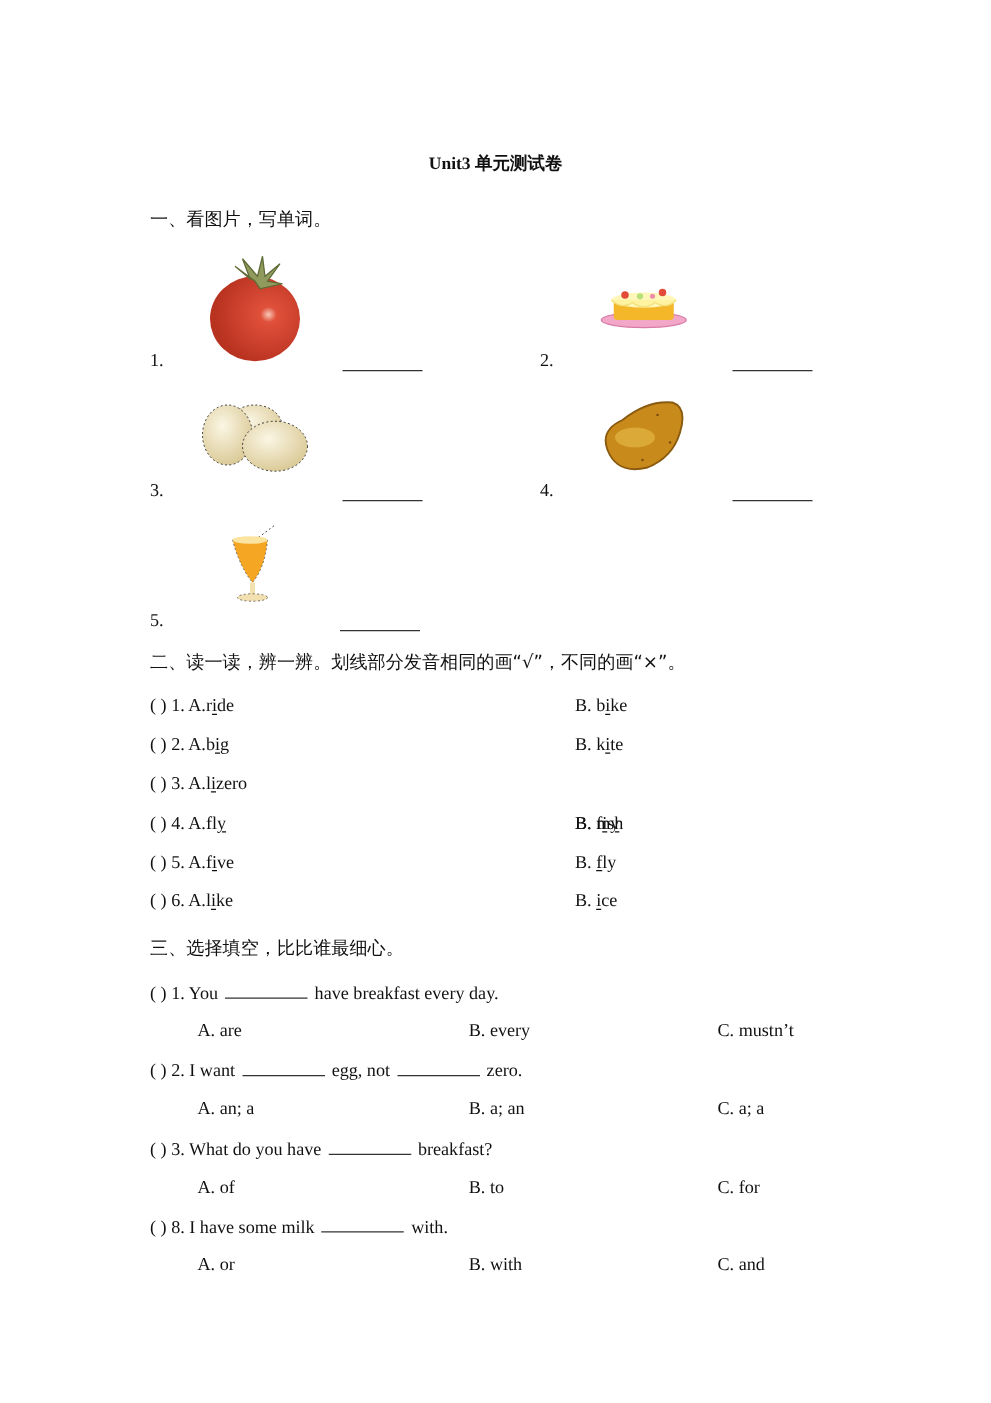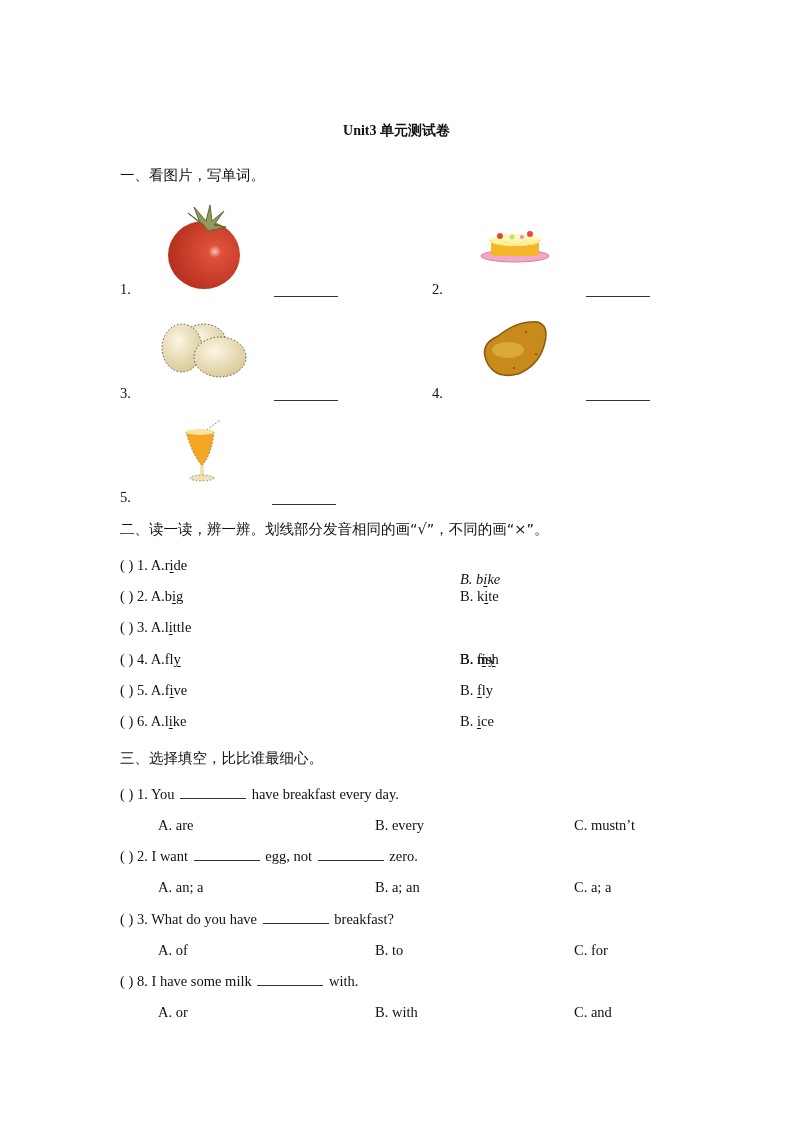--- a/index.html
+++ b/index.html
@@ -103,7 +103,7 @@
   <span>1.</span>
   <span>A.</span><span>r</span><span class="ul">i</span><span>de</span>
 </div>
-<div class="optB" style="top:571px;font-style:italic;">
+<div class="optB" style="top:557px;">
   <span>B.</span>
   <span>b</span><span class="ul">i</span><span>ke</span>
 </div>

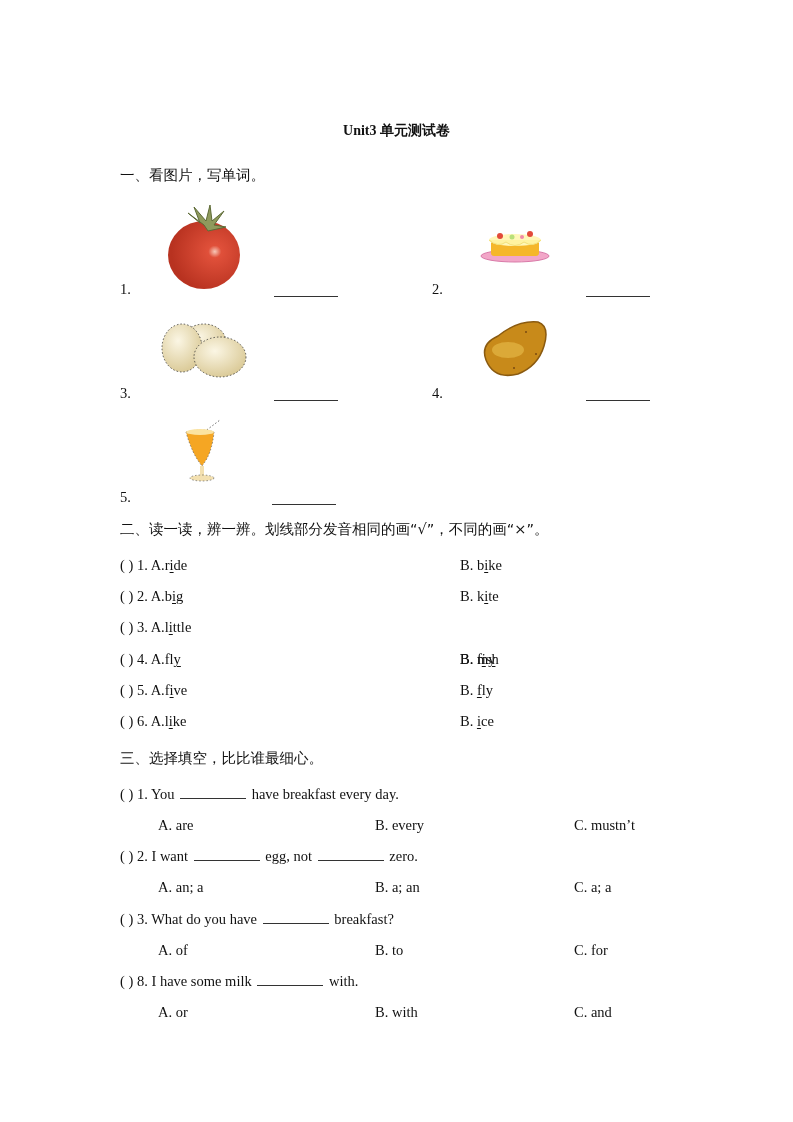--- a/index.html
+++ b/index.html
@@ -121,7 +121,7 @@
 <div class="row" style="top:619px;">
   <span>(    )</span>
   <span>3.</span>
-  <span>A.</span><span>l</span><span class="ul">i</span><span>ttle</span>
+  <span>A.</span><span>l</span><span class="ul">i</span><span>zero</span>
 </div>
 <div class="optB" style="top:651px;font-family:Liberation Serif, serif;">
   <span>B.</span>

